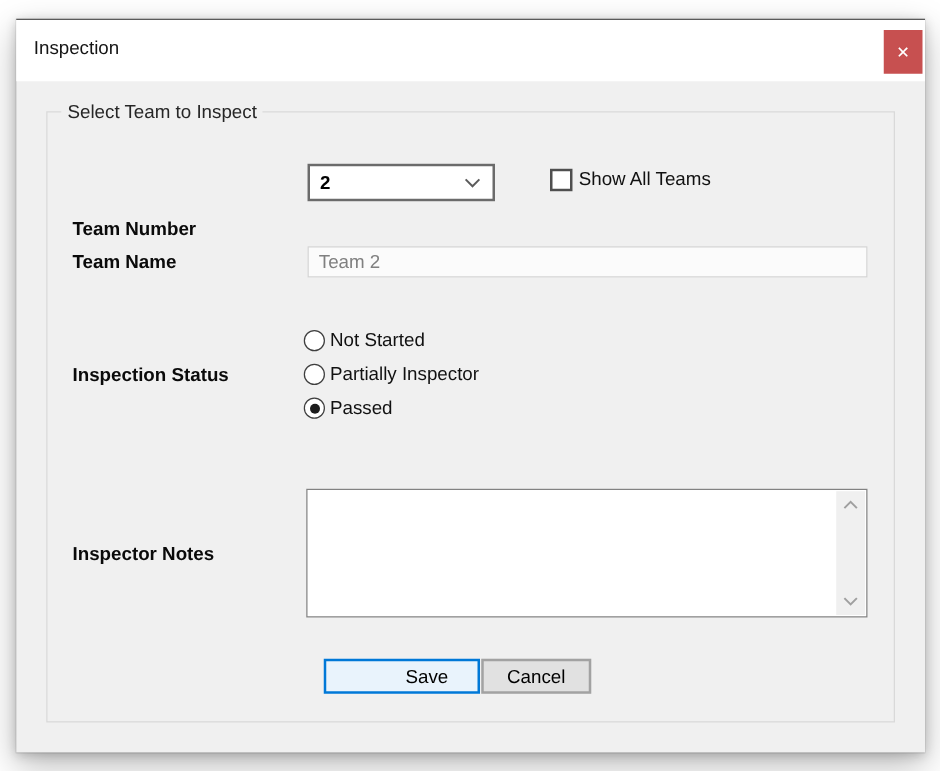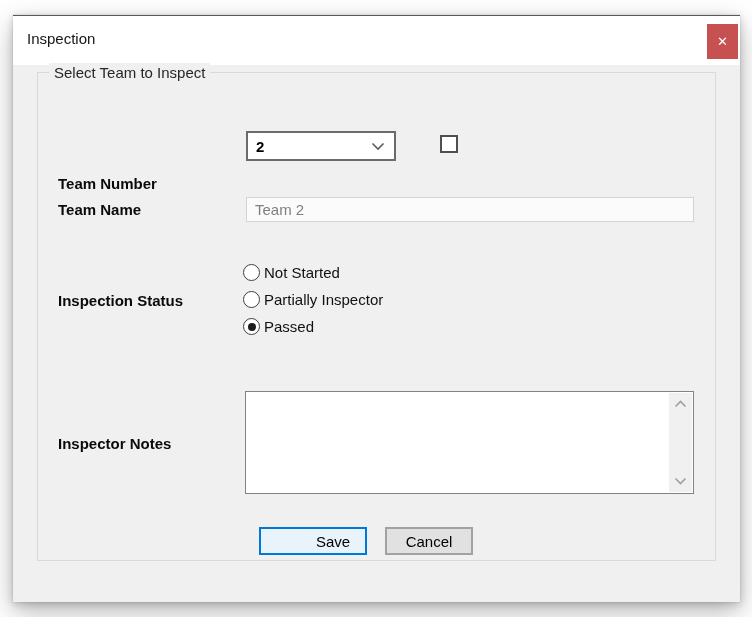--- a/index.html
+++ b/index.html
@@ -37,7 +37,7 @@
     cursor: default;
   }
   .groupbox {
-    position: absolute; left: 24px; top: 56px;
+    position: absolute; left: 24px; top: 73px;
     width: 679px; height: 489px;
     border: 1px solid #d9d9d9;
   }

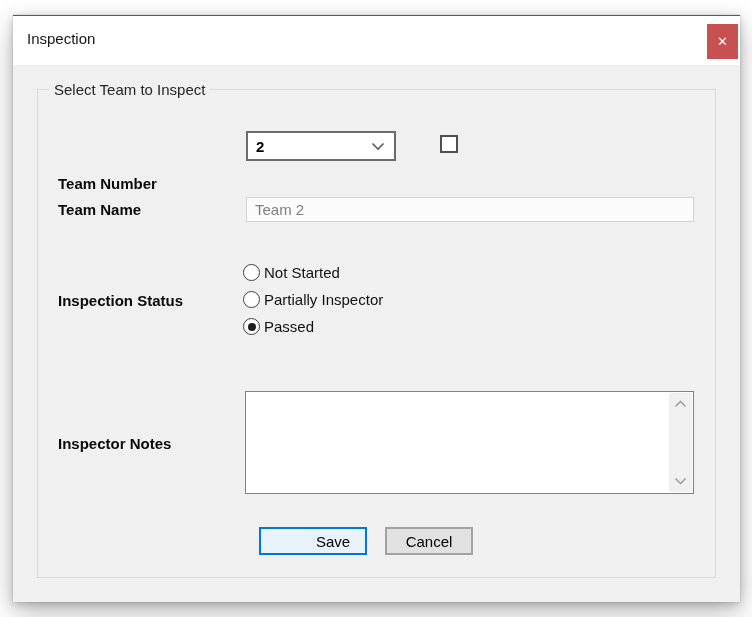--- a/index.html
+++ b/index.html
@@ -165,6 +165,7 @@
   </div>
   <div class="checkbox-row">
     <span class="checkbox-box"></span>
+    <span class="checkbox-label">Show All Teams</span>
   </div>
 
   <div class="field-label" style="top:185px;">Team Name</div>

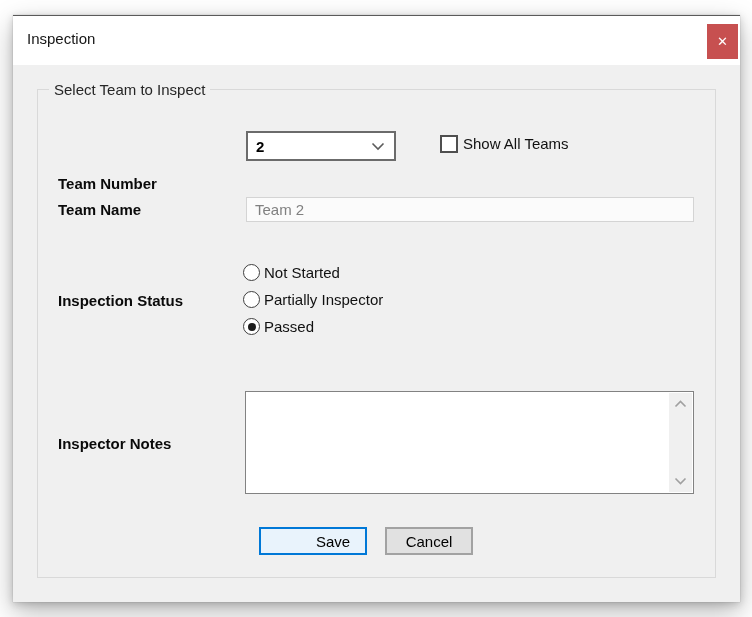--- a/index.html
+++ b/index.html
@@ -127,7 +127,7 @@
     font-size: 15px; color: #000; cursor: default;
   }
   .btn-save {
-    left: 246px; width: 108px;
+    left: 246px; width: 125px;
     background: #e9f3fc;
     border: 2px solid #0078d7;
     padding-left: 40px;

